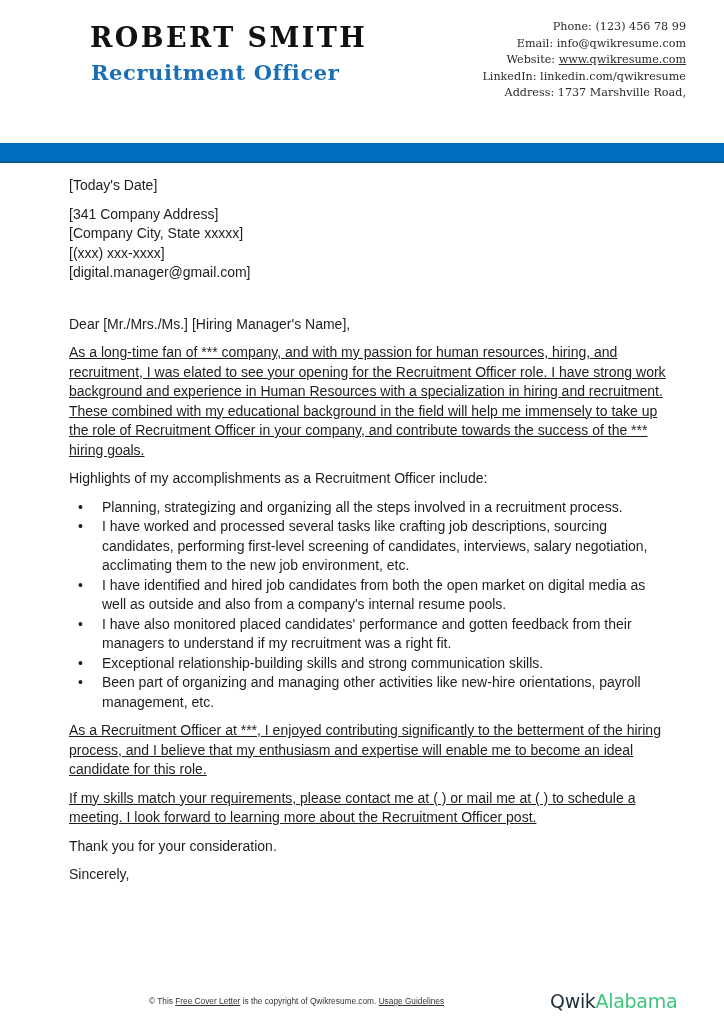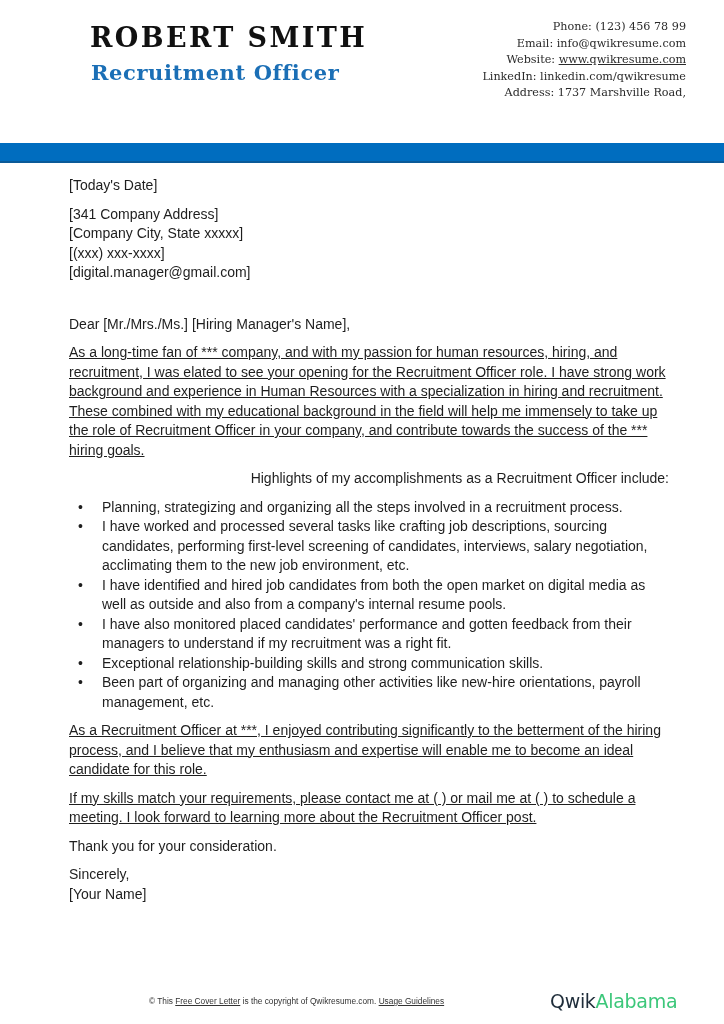--- a/index.html
+++ b/index.html
@@ -81,7 +81,7 @@
     .recipient { margin-bottom: 32px !important; }
     .salutation { margin-bottom: 9px !important; }
     .para { margin-bottom: 9px !important; text-decoration: underline; }
-    .intro { margin-bottom: 9px !important; text-align: right; }
+    .intro { margin-bottom: 9px !important; }
     ul.highlights {
       margin: 0 0 9px 0;
       padding: 0 0 0 33px;

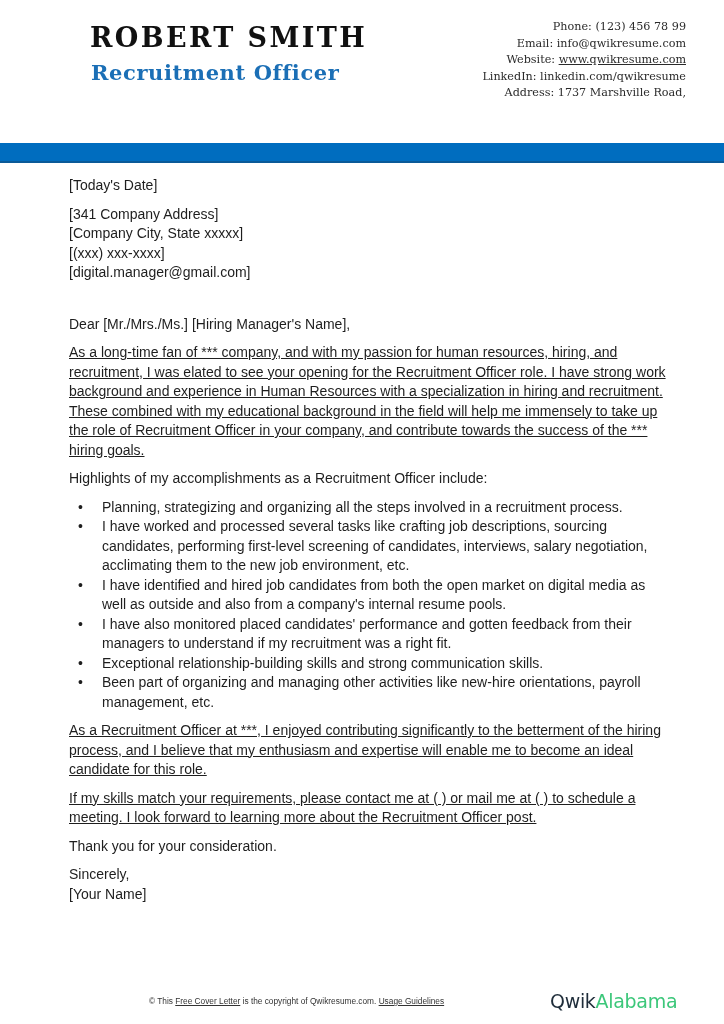--- a/index.html
+++ b/index.html
@@ -210,7 +210,6 @@
   <p class="closing-line">Thank you for your consideration.</p>
 
   <p>Sincerely,</p>
-  <p>[Your Name]</p>
 </div>
 
 <div class="footer">

